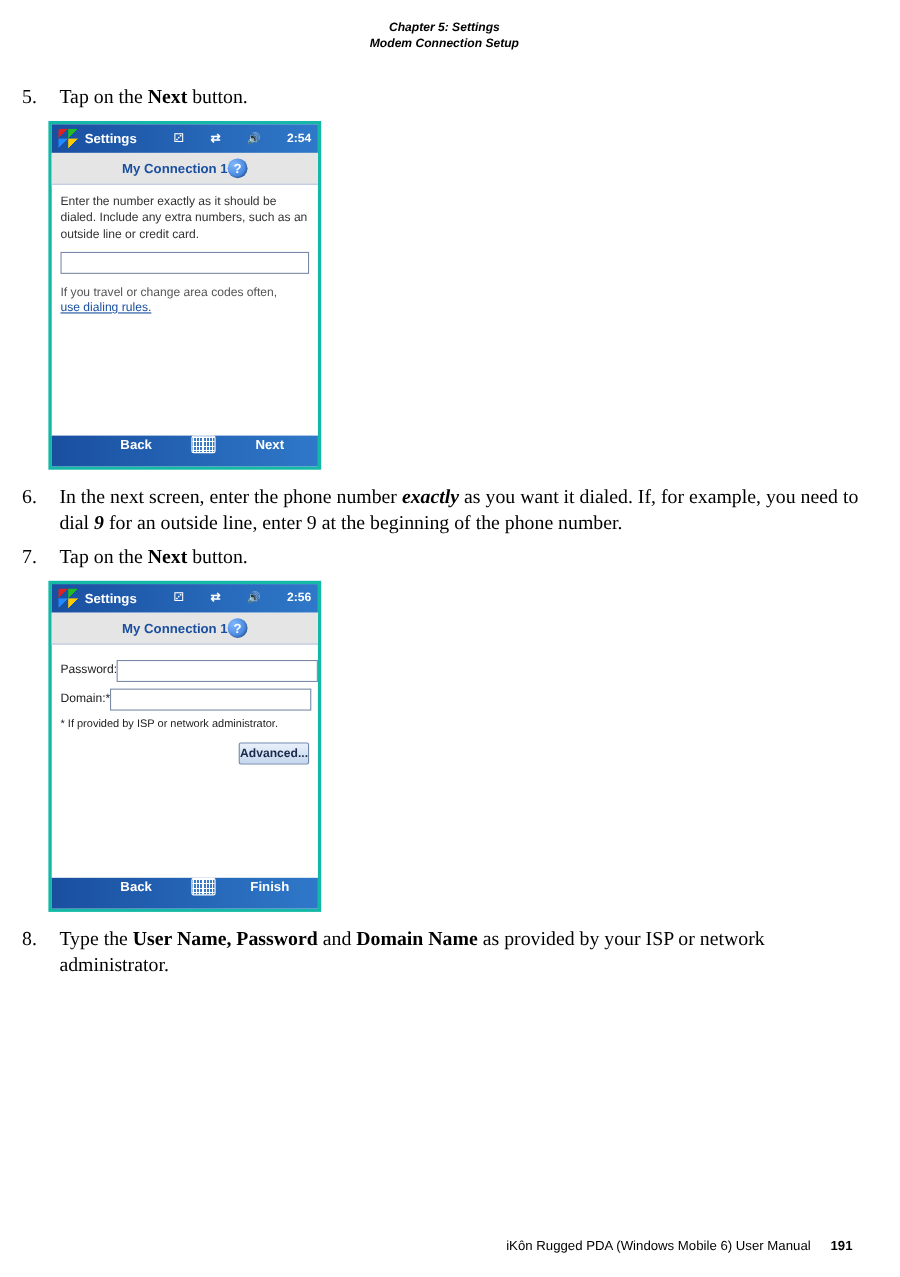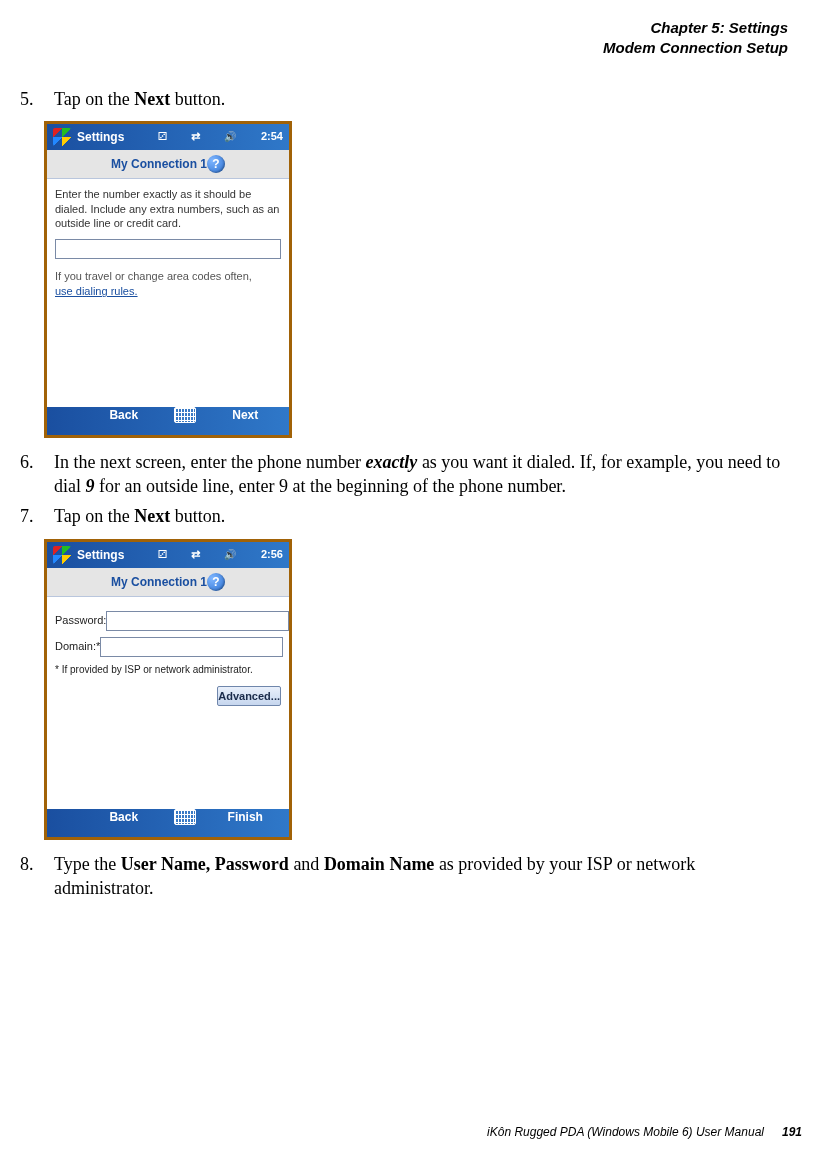--- a/index.html
+++ b/index.html
@@ -20,10 +20,10 @@
     position: relative;
   }
   .header-right {
-    text-align: right;
+    text-align: center;
     font-style: italic;
     font-family: Verdana, Geneva, sans-serif;
-    font-size: 15px;
+    font-size: 11px;
     font-weight: bold;
     line-height: 1.35;
     margin-bottom: 28px;

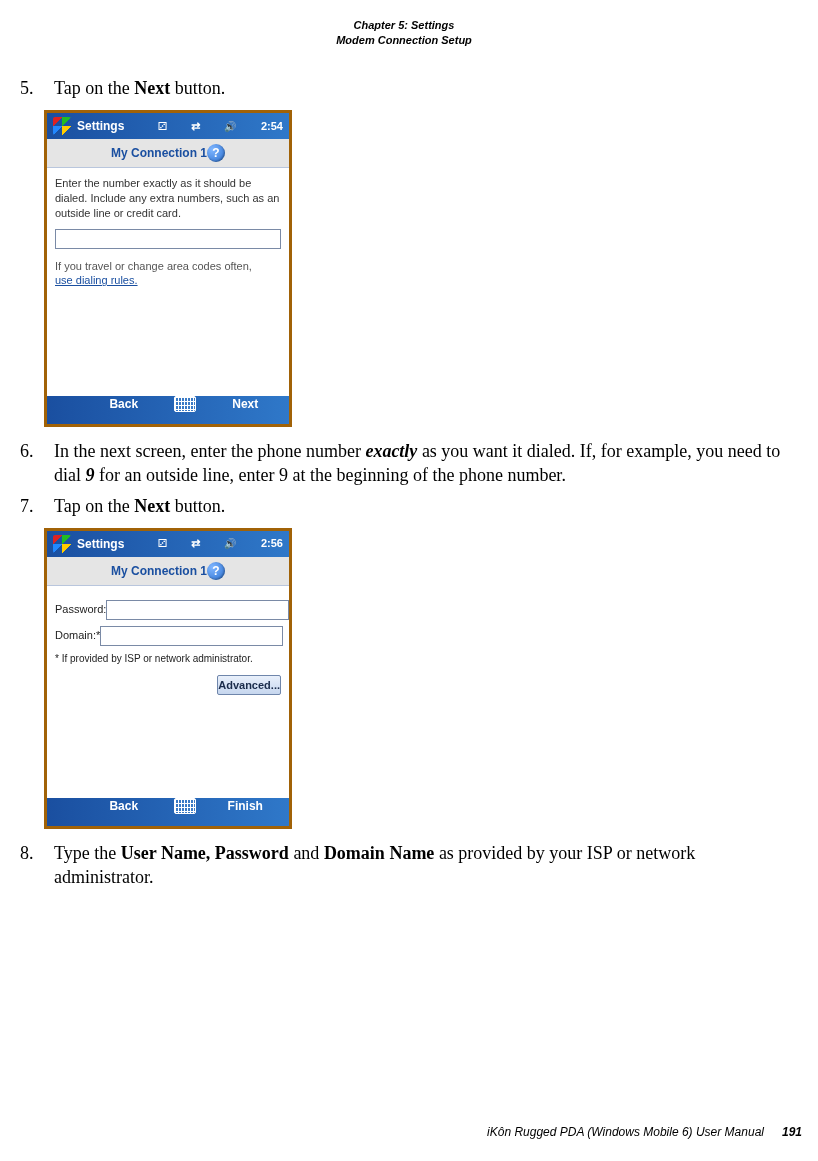--- a/index.html
+++ b/index.html
@@ -50,7 +50,7 @@
   }
   .pda {
     width: 248px;
-    border: 3px solid #a16207;
+    border: 3px solid #14b8a6;
     background: #fff;
     font-family: Tahoma, Verdana, sans-serif;
     font-size: 11px;

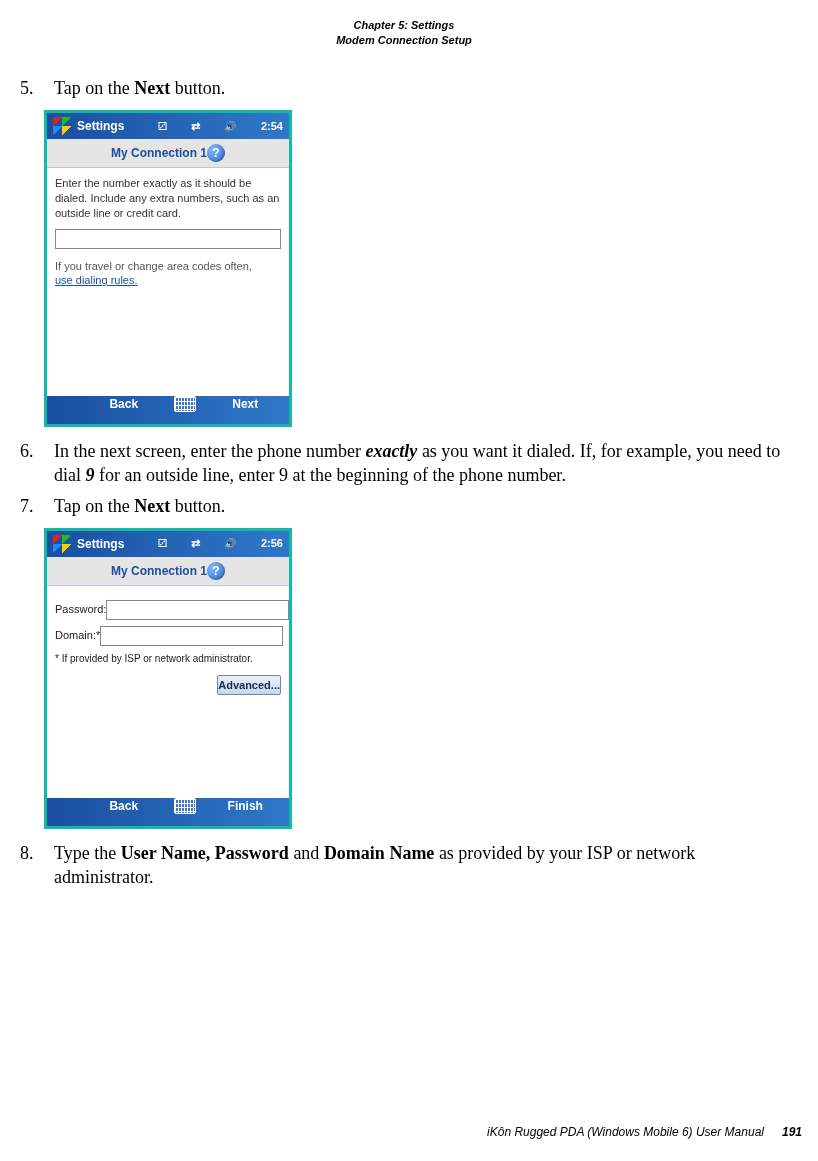--- a/index.html
+++ b/index.html
@@ -200,11 +200,10 @@
     position: absolute;
     bottom: 22px;
     left: 30px;
-    right: 16px;
+    right: 43px;
     display:flex;
     justify-content:flex-end;
     font-family: Verdana, Geneva, sans-serif;
-    font-style: italic;
     font-size: 12px;
   }
   .footer .pagenum {

